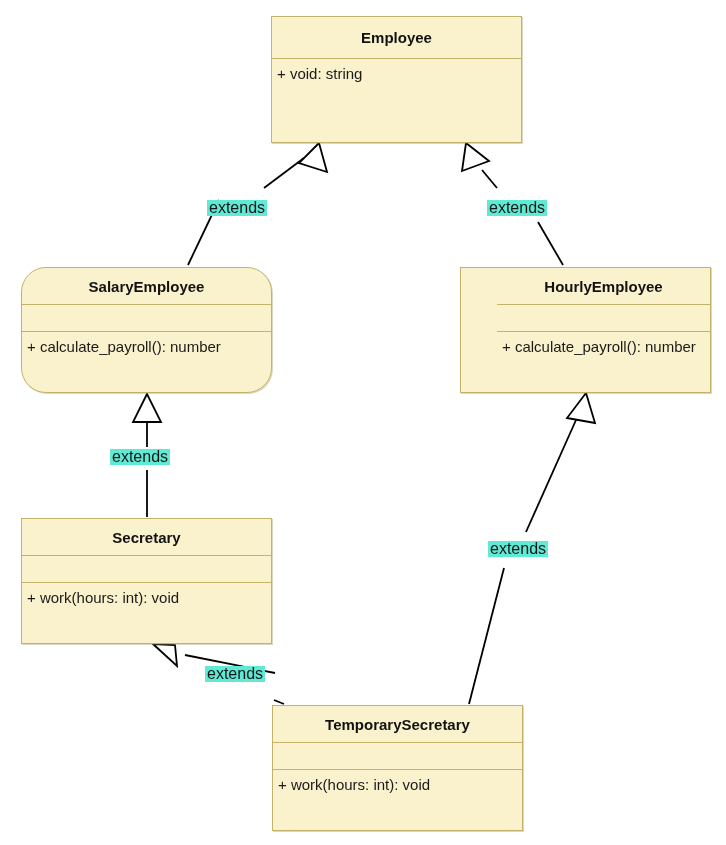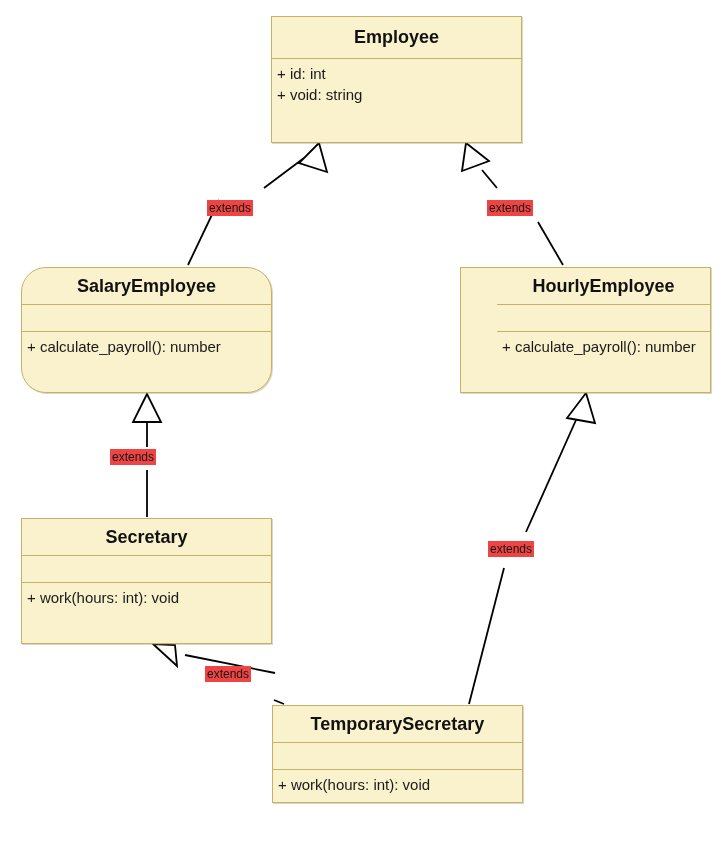--- a/index.html
+++ b/index.html
@@ -36,7 +36,7 @@
     box-sizing: border-box;
     text-align: center;
     font-weight: bold;
-    font-size: 18px;
+    font-size: 15px;
     color: #121212;
     border-bottom: 1px solid #c3b369;
     display: flex;

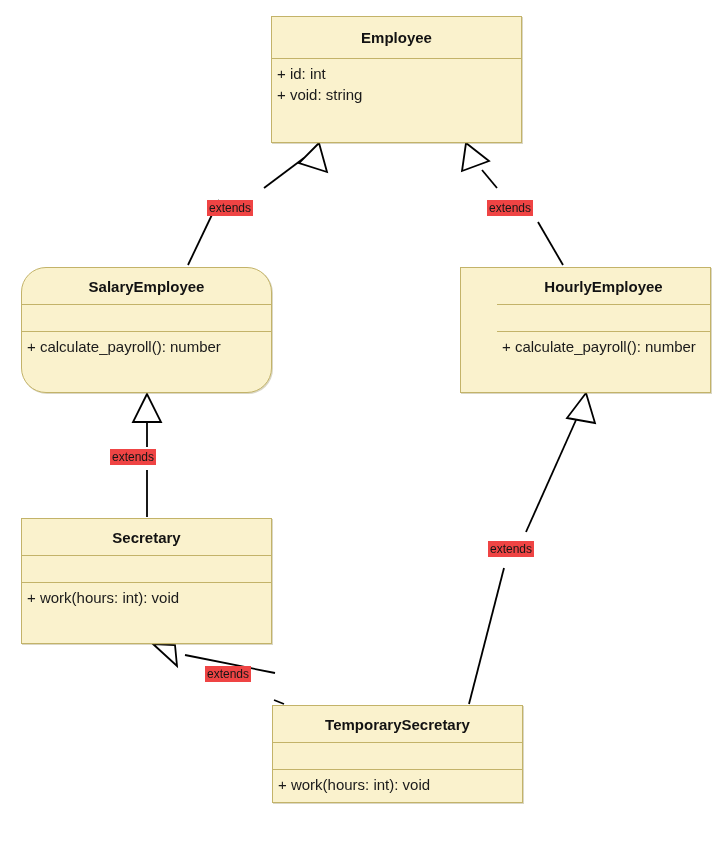--- a/index.html
+++ b/index.html
@@ -107,7 +107,6 @@
   <div class="uml-class" style="left:271px; top:16px; width:251px; height:127px;">
     <div class="uml-title" style="height:42px;">Employee</div>
     <div class="uml-compartment" style="height:84px;">
-      <div class="uml-row">+ id: int</div>
       <div class="uml-row">+ void: string</div>
     </div>
   </div>

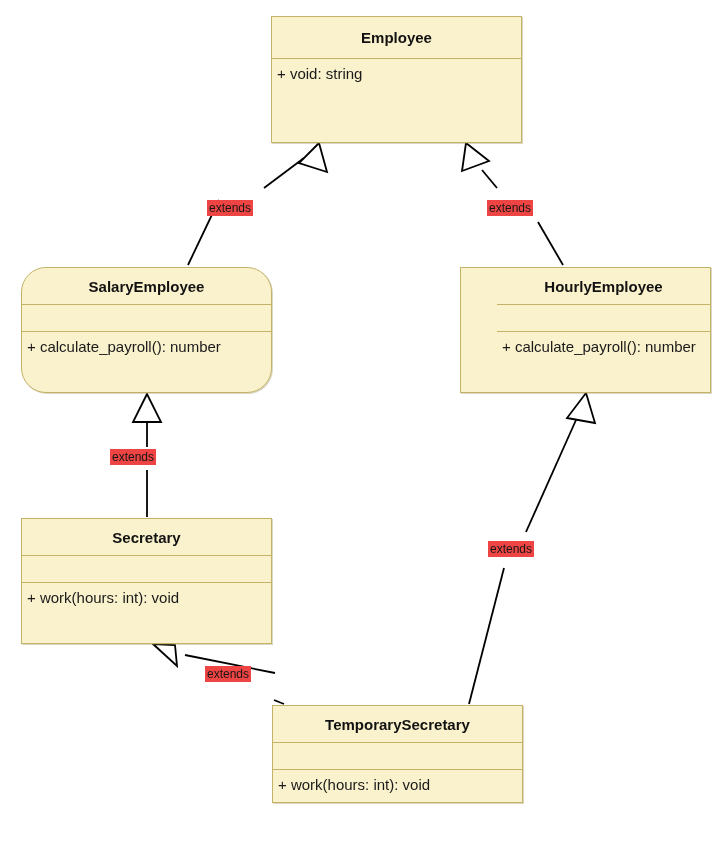--- a/index.html
+++ b/index.html
@@ -58,9 +58,9 @@
   }
   .edge-label {
     position: absolute;
-    font-size: 12px;
+    font-size: 16px;
     color: #161616;
-    background: #ef4444;
+    background: #5eead4;
     white-space: nowrap;
     padding: 0 2px;
     line-height: 16px;

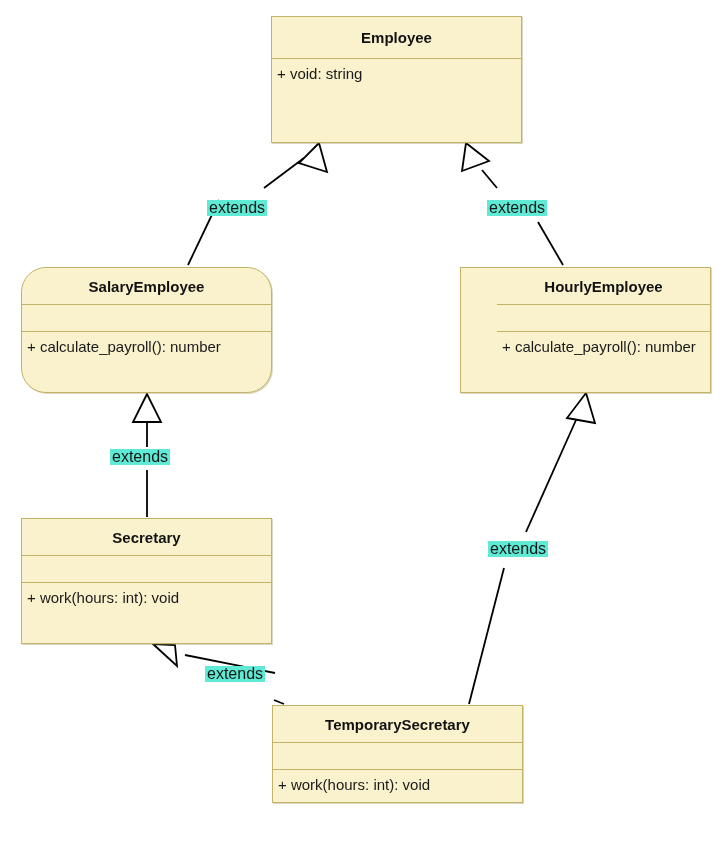--- a/index.html
+++ b/index.html
@@ -135,7 +135,7 @@
     </div>
   </div>
 
-  <div class="uml-class" style="left:272px; top:705px; width:251px; height:98px;">
+  <div class="uml-class" style="left:272px; top:705px; width:251px; height:126px;">
     <div class="uml-title" style="height:37px;">TemporarySecretary</div>
     <div class="uml-compartment divided" style="height:27px;"></div>
     <div class="uml-compartment" style="height:60px;">

